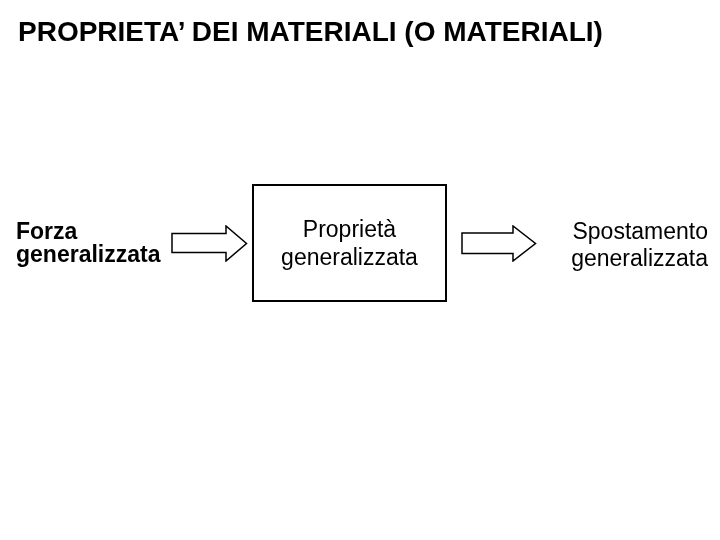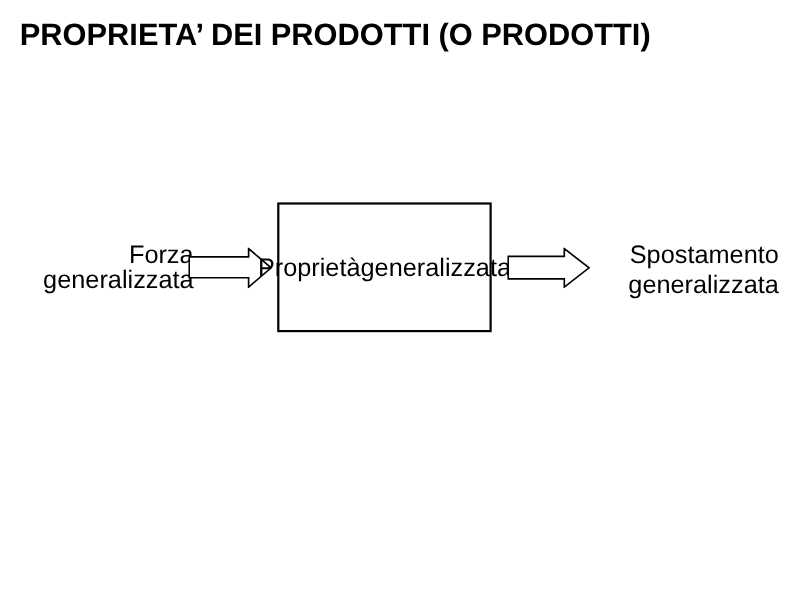--- a/index.html
+++ b/index.html
@@ -72,7 +72,7 @@
 
 <div class="slide">
 
-  <div class="slide-title">PROPRIETA’ DEI PRODOTTI (O PRODOTTI)</div>
+  <div class="slide-title">PROPRIETA’ DEI MATERIALI (O MATERIALI)</div>
 
   <div class="label input-label">
     <div>Forza</div>

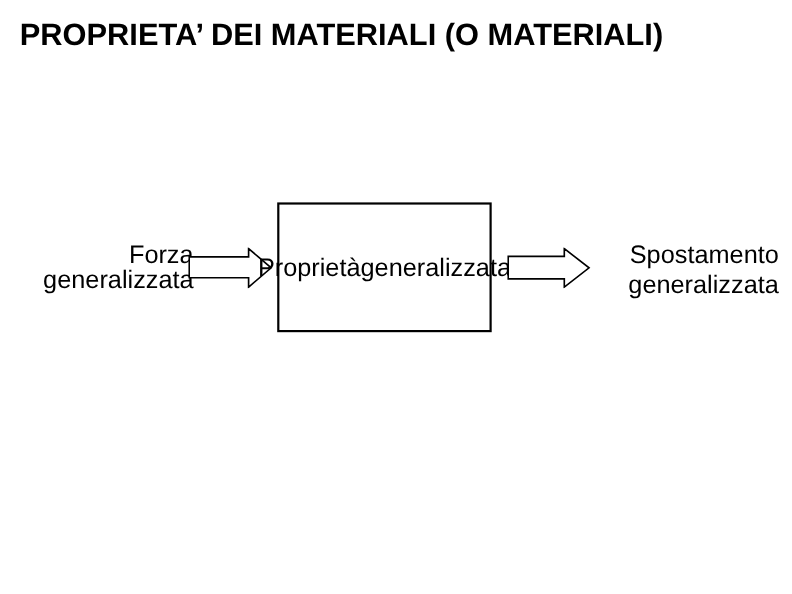--- a/index.html
+++ b/index.html
@@ -35,7 +35,8 @@
     top: 220px;
     width: 160px;
     line-height: 23px;
-    text-align: right;
+    text-align: left;
+    font-weight: bold;
   }
   .output-label {
     left: 538px;

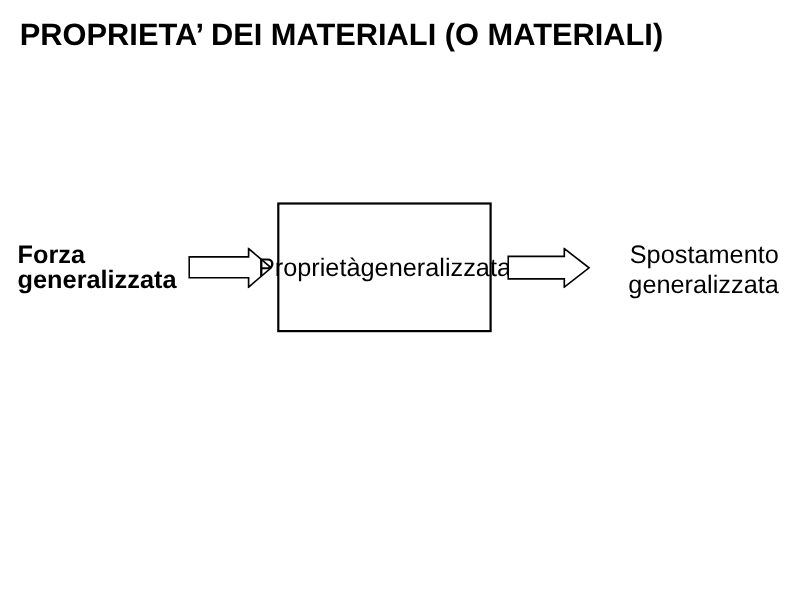--- a/index.html
+++ b/index.html
@@ -55,7 +55,7 @@
     border: 2px solid #000000;
     background: #ffffff;
     display: flex;
-    flex-direction: row;
+    flex-direction: column;
     align-items: center;
     justify-content: center;
     font-size: 23px;

